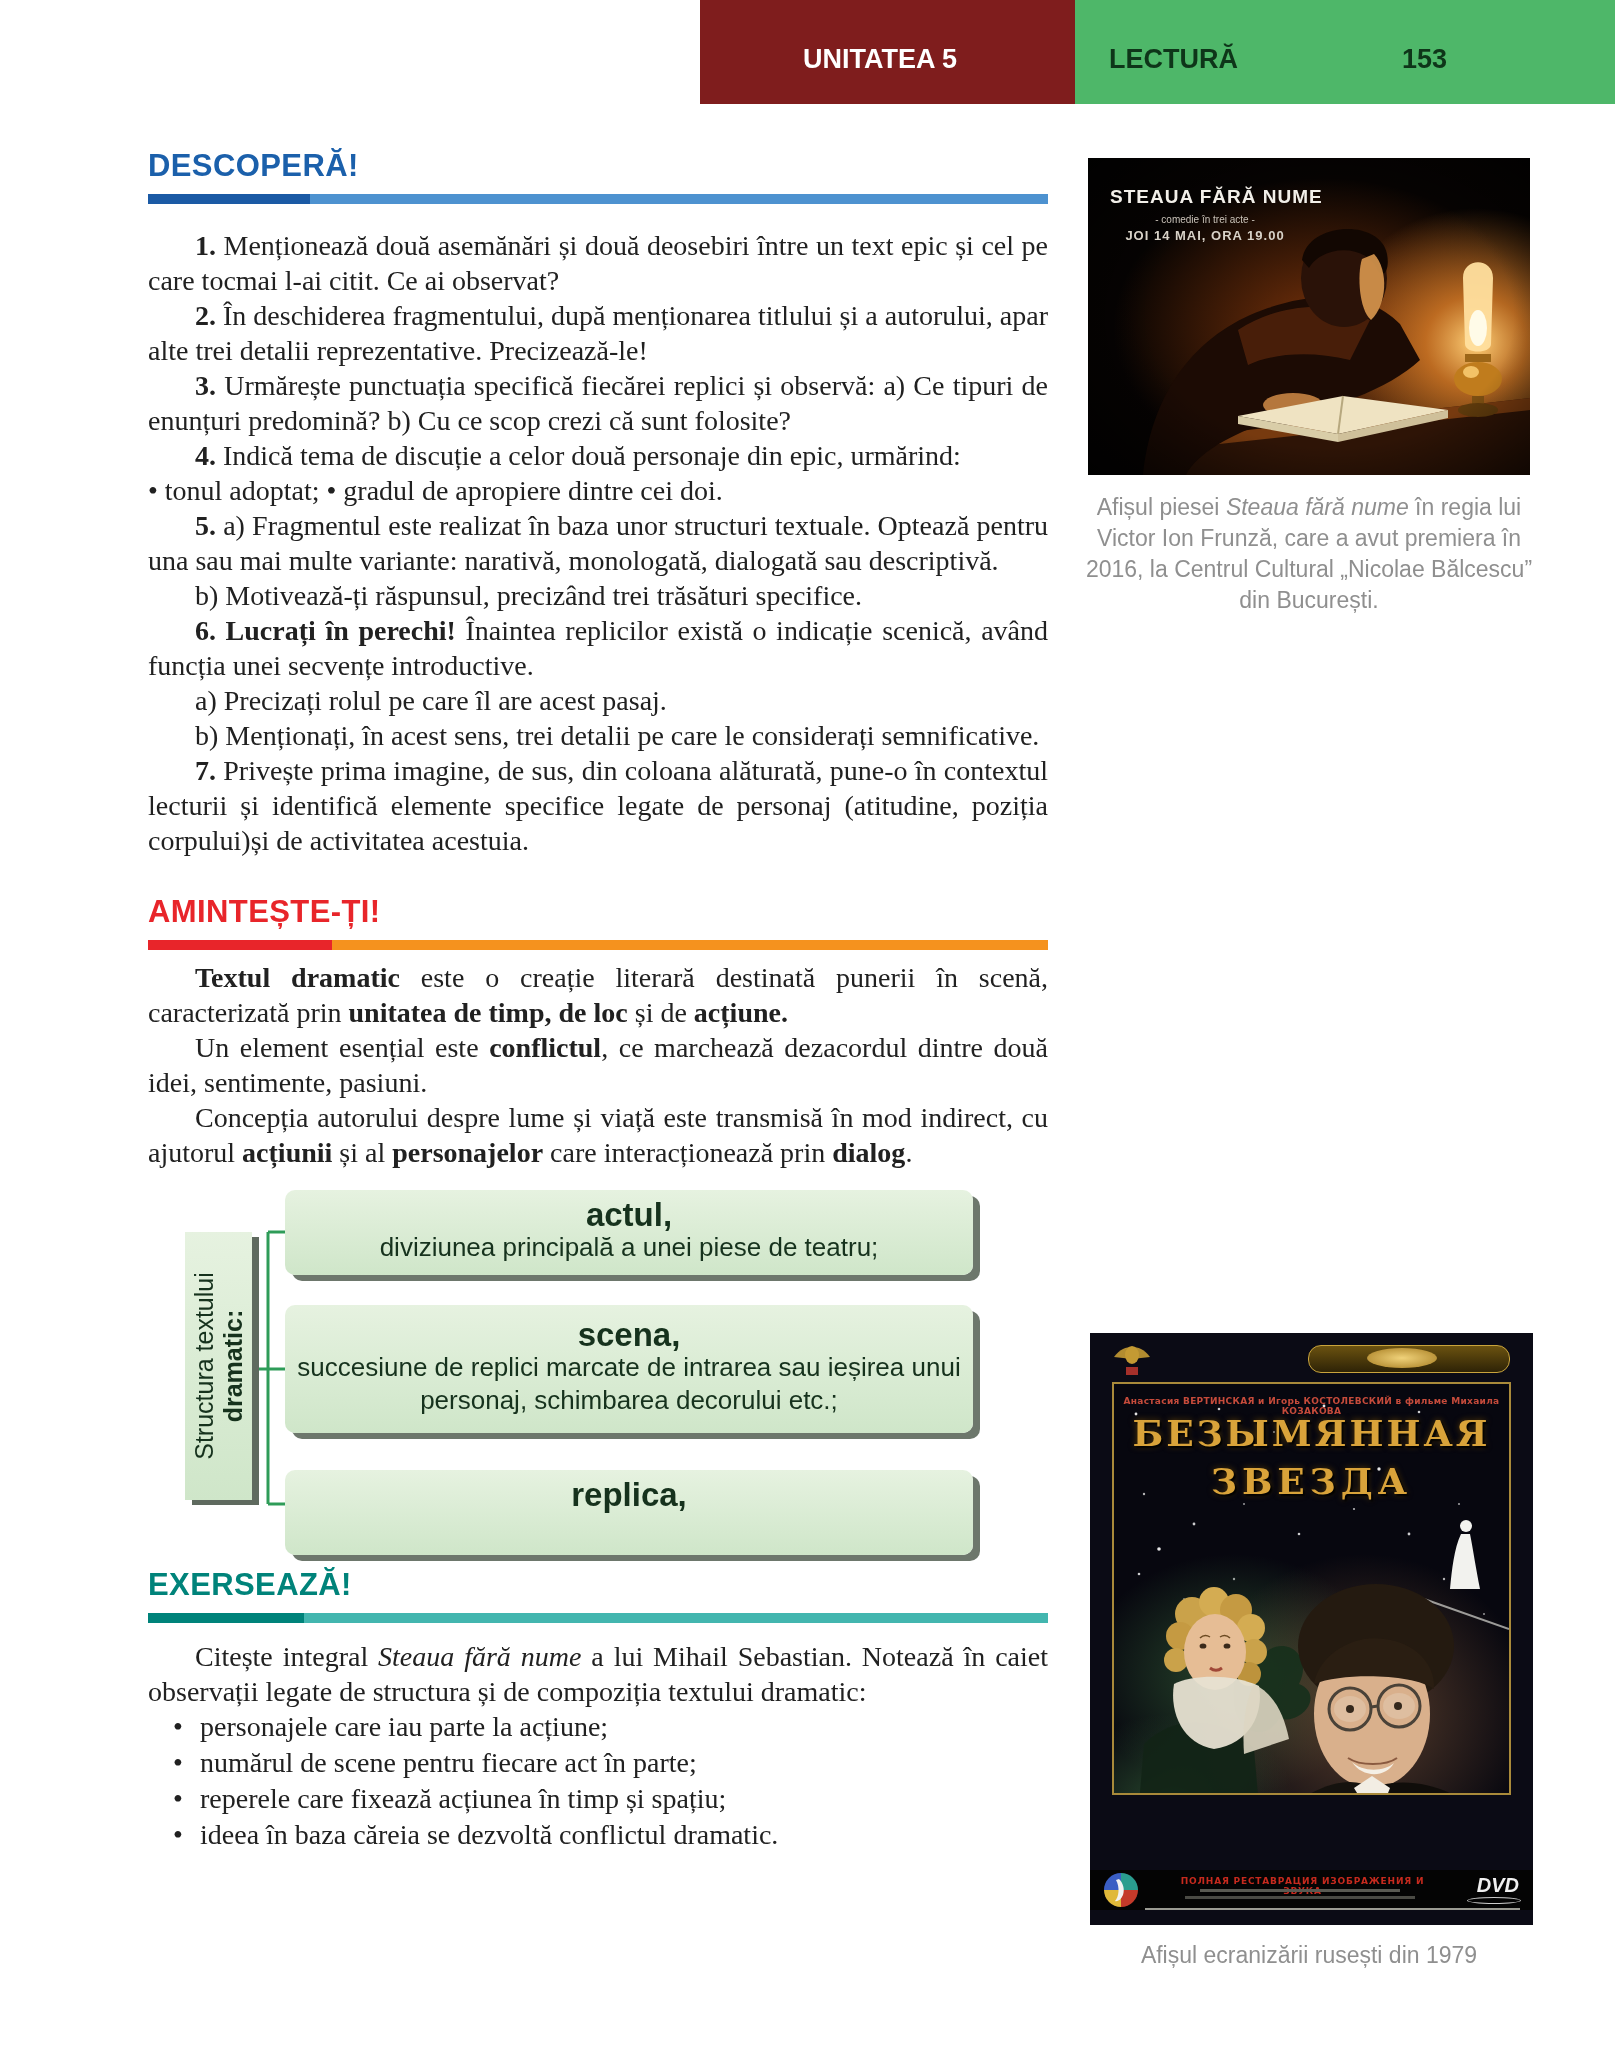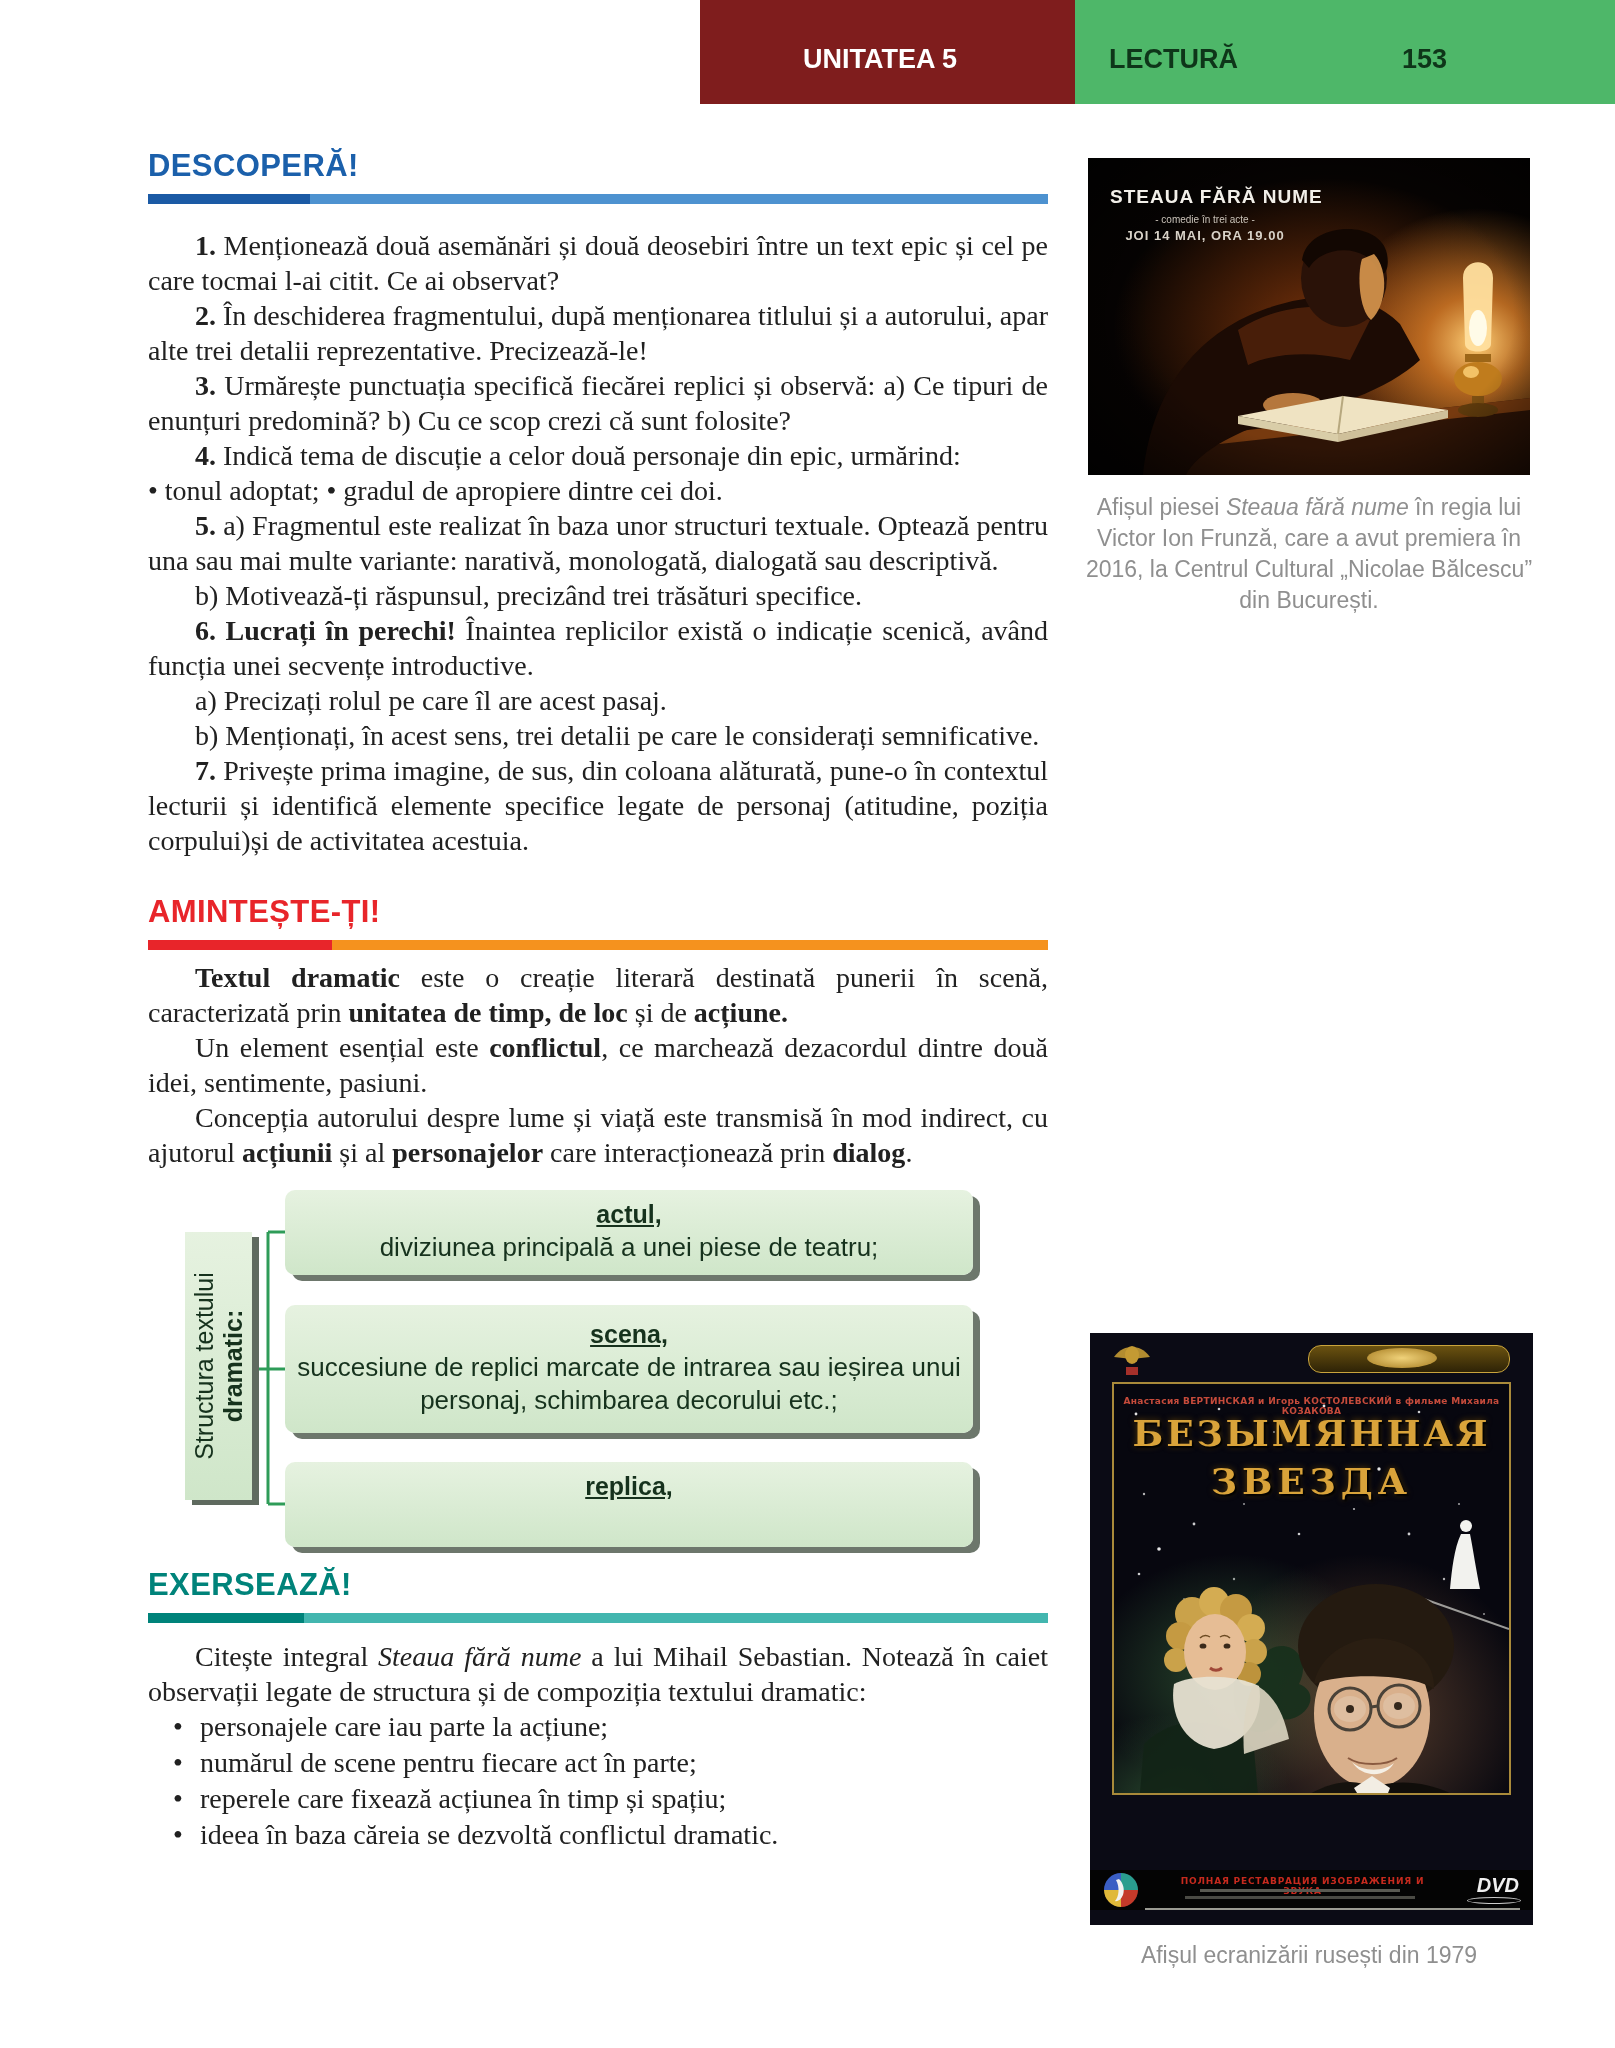--- a/index.html
+++ b/index.html
@@ -39,7 +39,7 @@
   .dbox{position:absolute;left:137px;width:688px;border-radius:10px;box-sizing:border-box;
       background:linear-gradient(#e6f2e0,#cfe6c9);box-shadow:7px 6px 0 #6d776c;
       text-align:center;color:#16321d;}
-  .dbox .t{font-weight:bold;font-size:25px;line-height:33px;text-decoration:underline;}
+  .dbox .t{font-weight:bold;font-size:33px;line-height:33px;}
   .dbox .d{font-size:26px;line-height:33px;}
   .dbox1{top:0;height:85px;padding-top:8px;}
   .dbox2{top:115px;height:128px;padding-top:13px;}

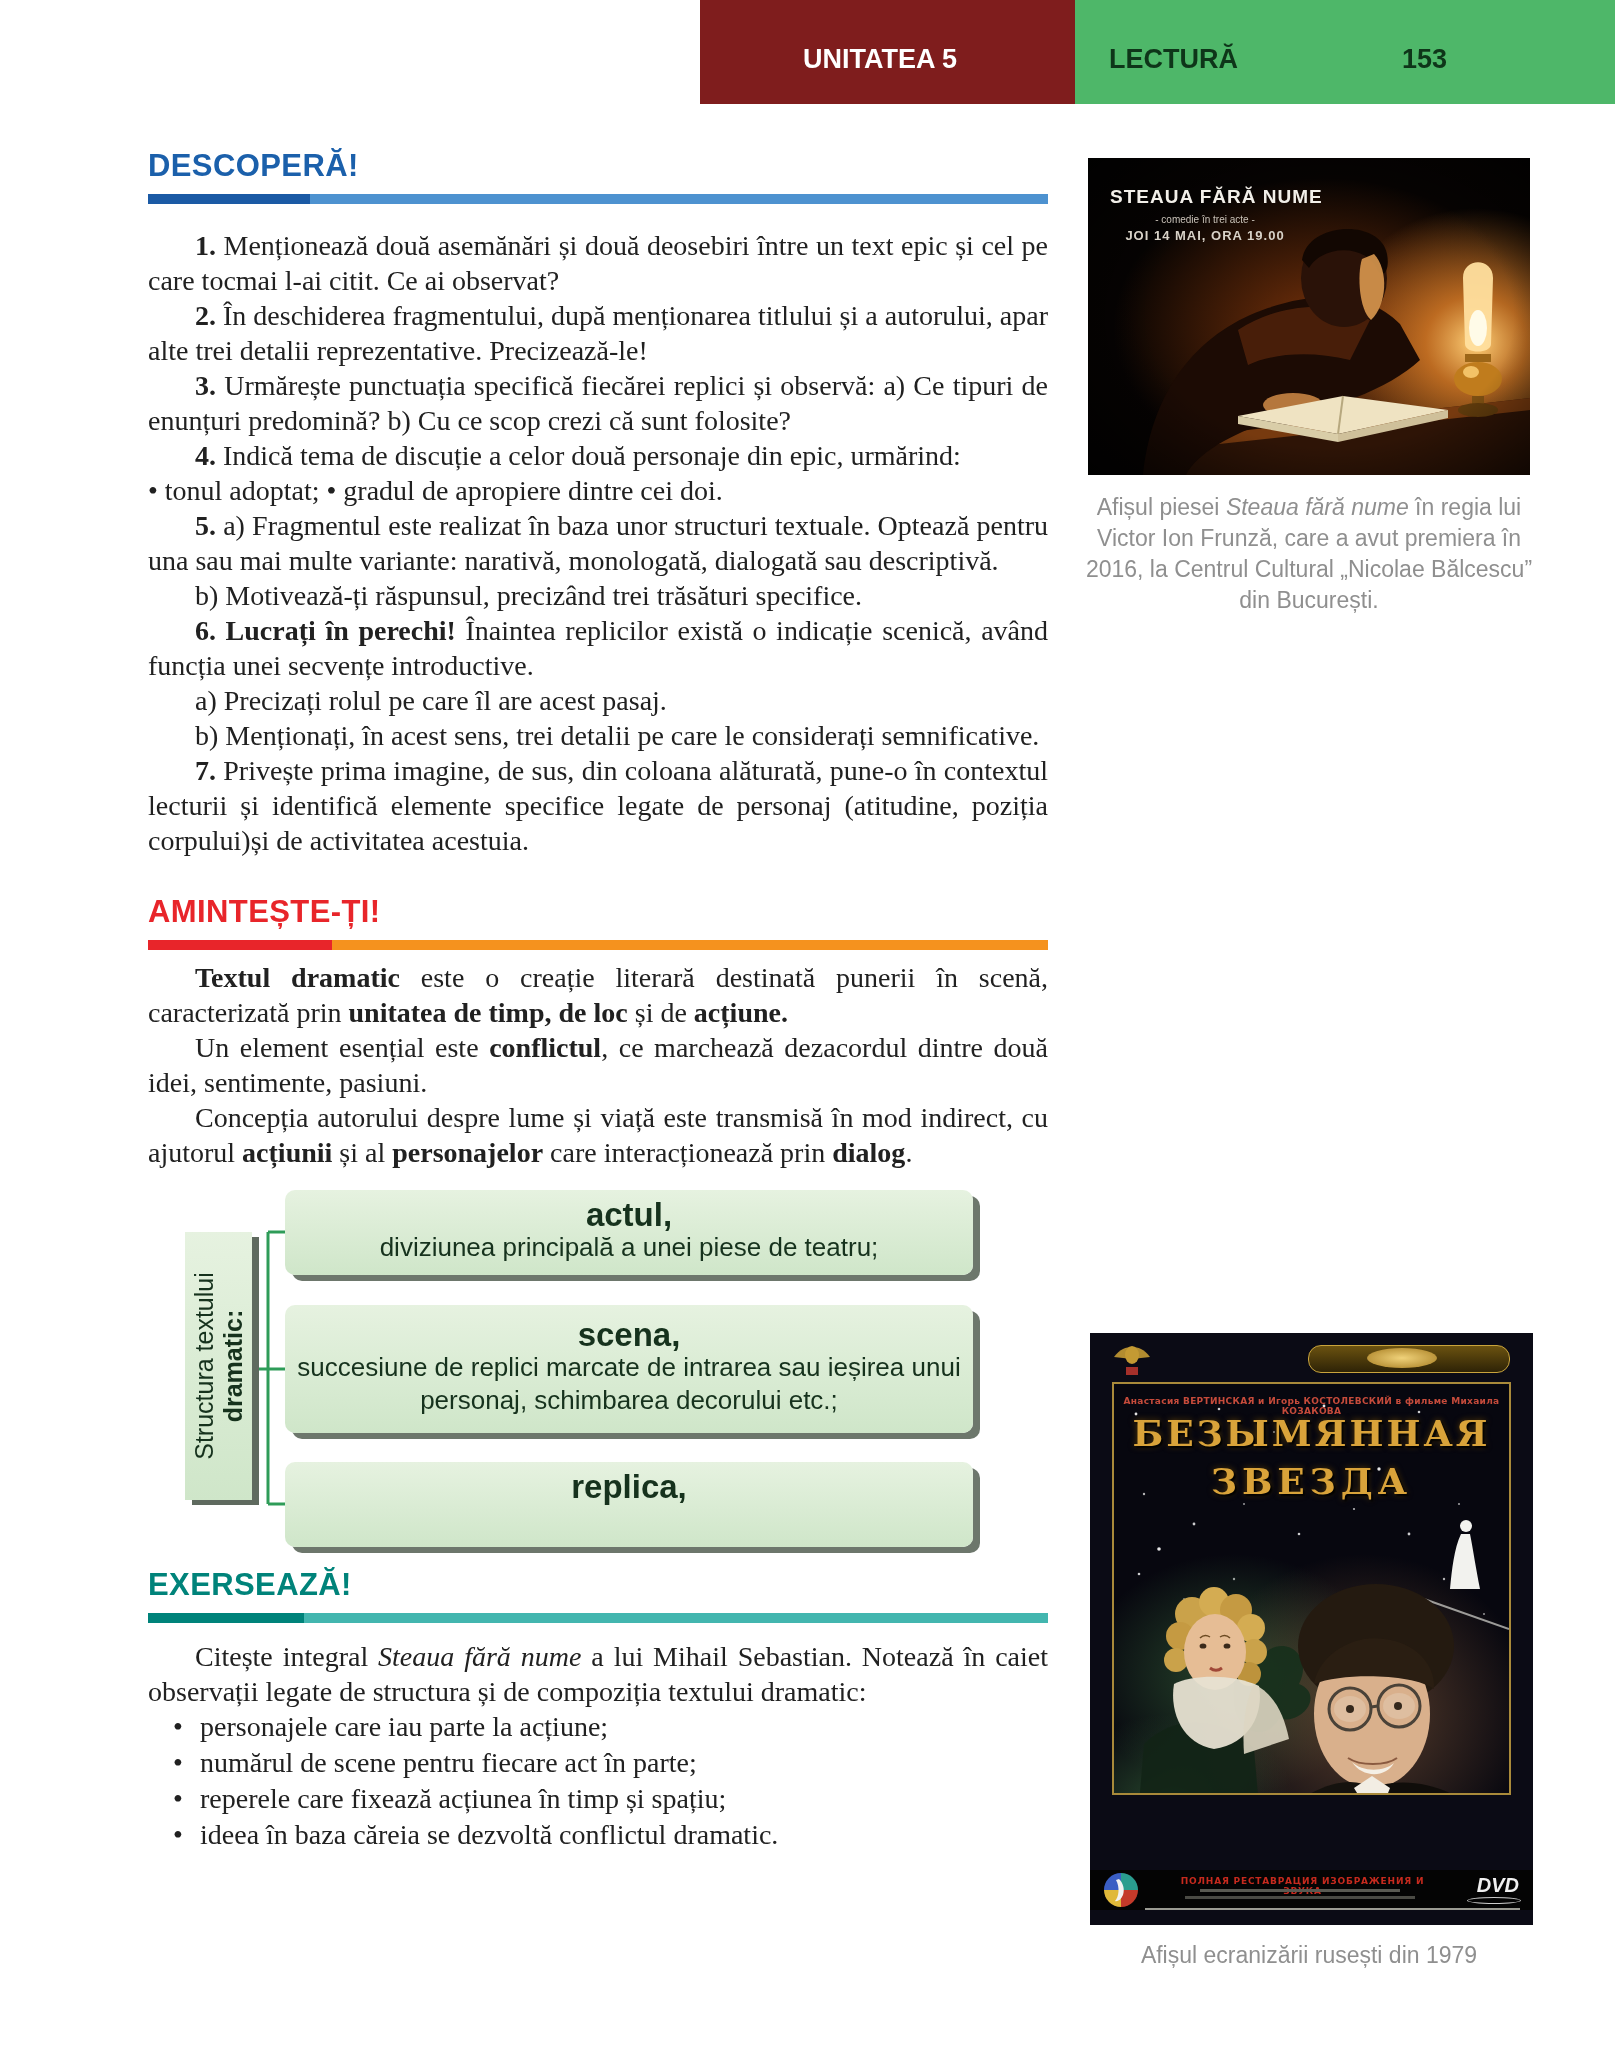--- a/index.html
+++ b/index.html
@@ -43,7 +43,7 @@
   .dbox .d{font-size:26px;line-height:33px;}
   .dbox1{top:0;height:85px;padding-top:8px;}
   .dbox2{top:115px;height:128px;padding-top:13px;}
-  .dbox3{top:272px;height:85px;padding-top:8px;}
+  .dbox3{top:280px;height:85px;padding-top:8px;}
   .connector{position:absolute;left:0;top:0;}
   
   .blist{list-style:none;margin:0;padding:0;}

